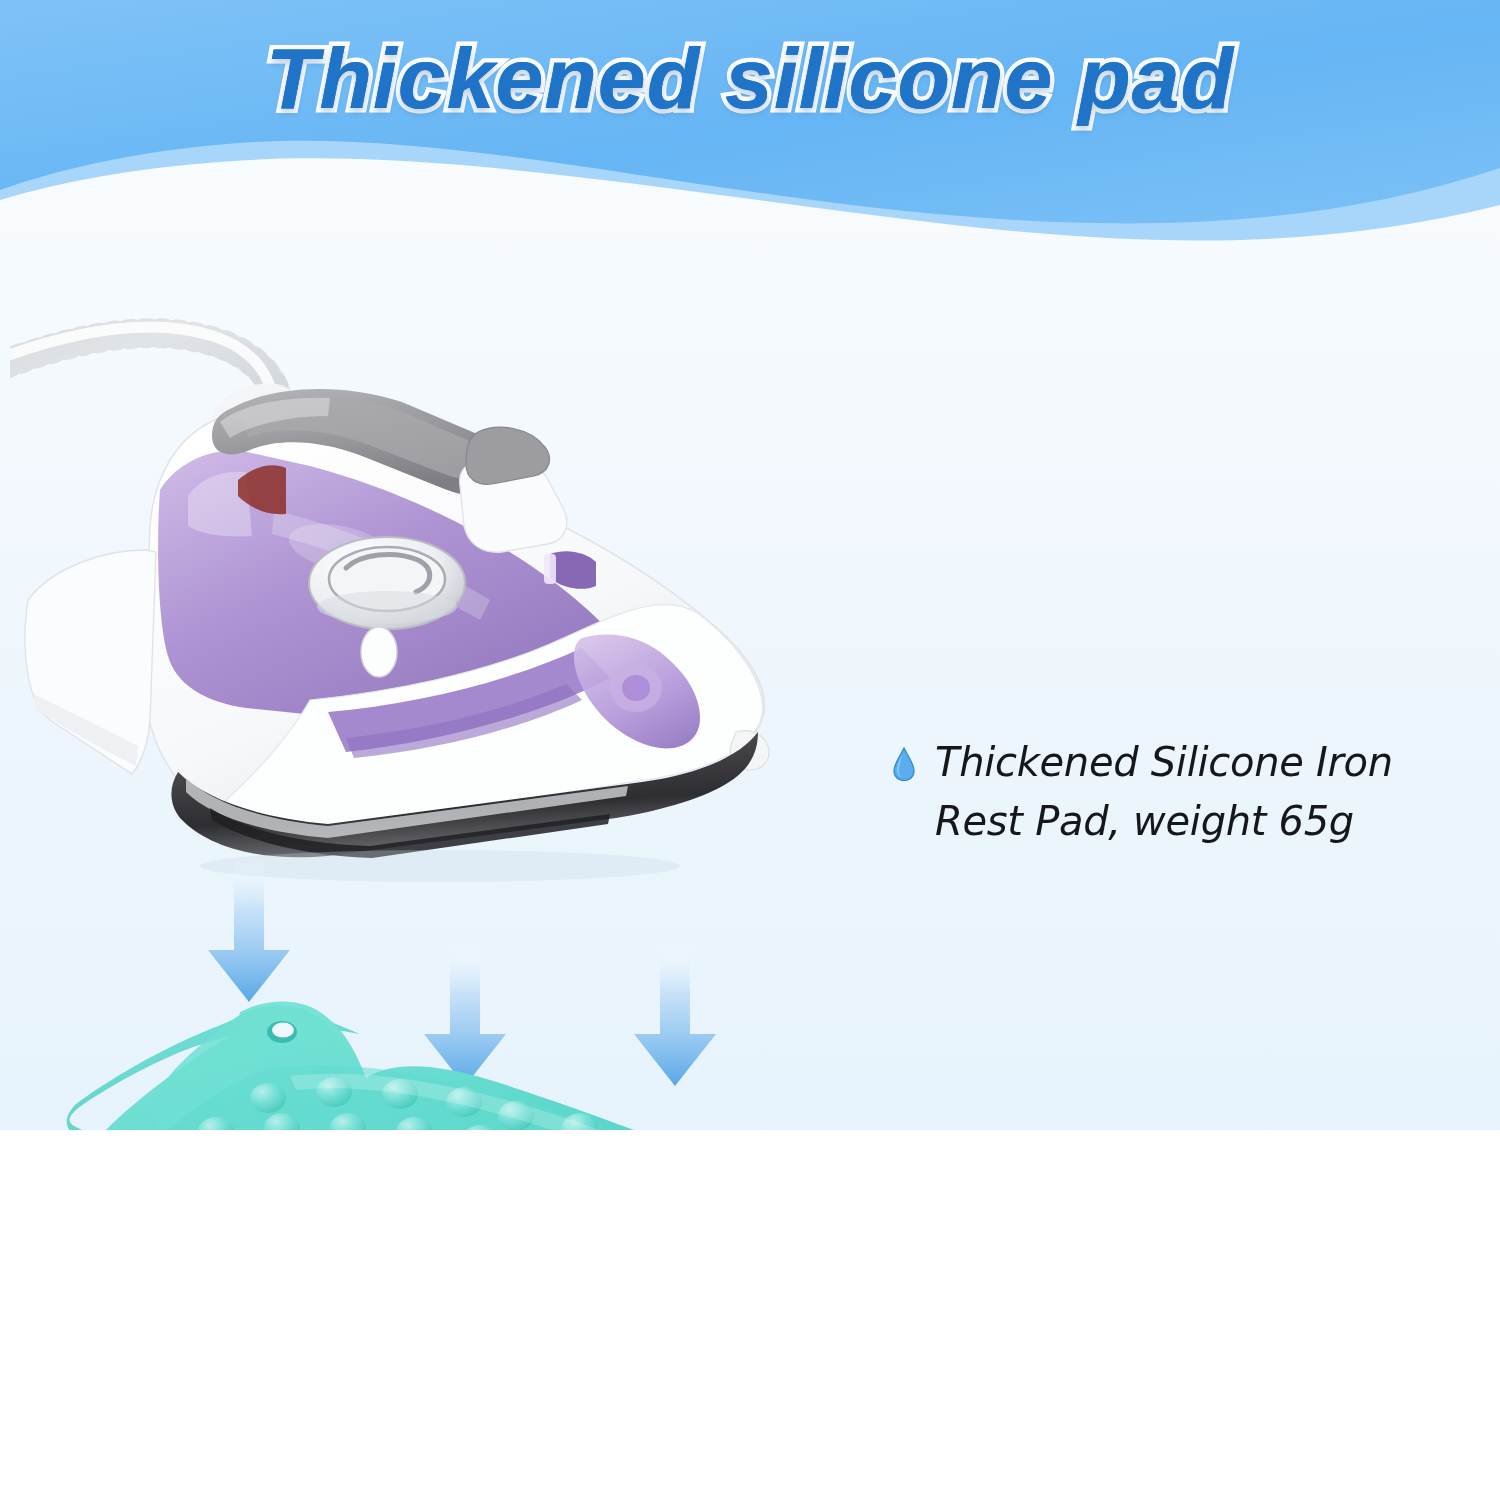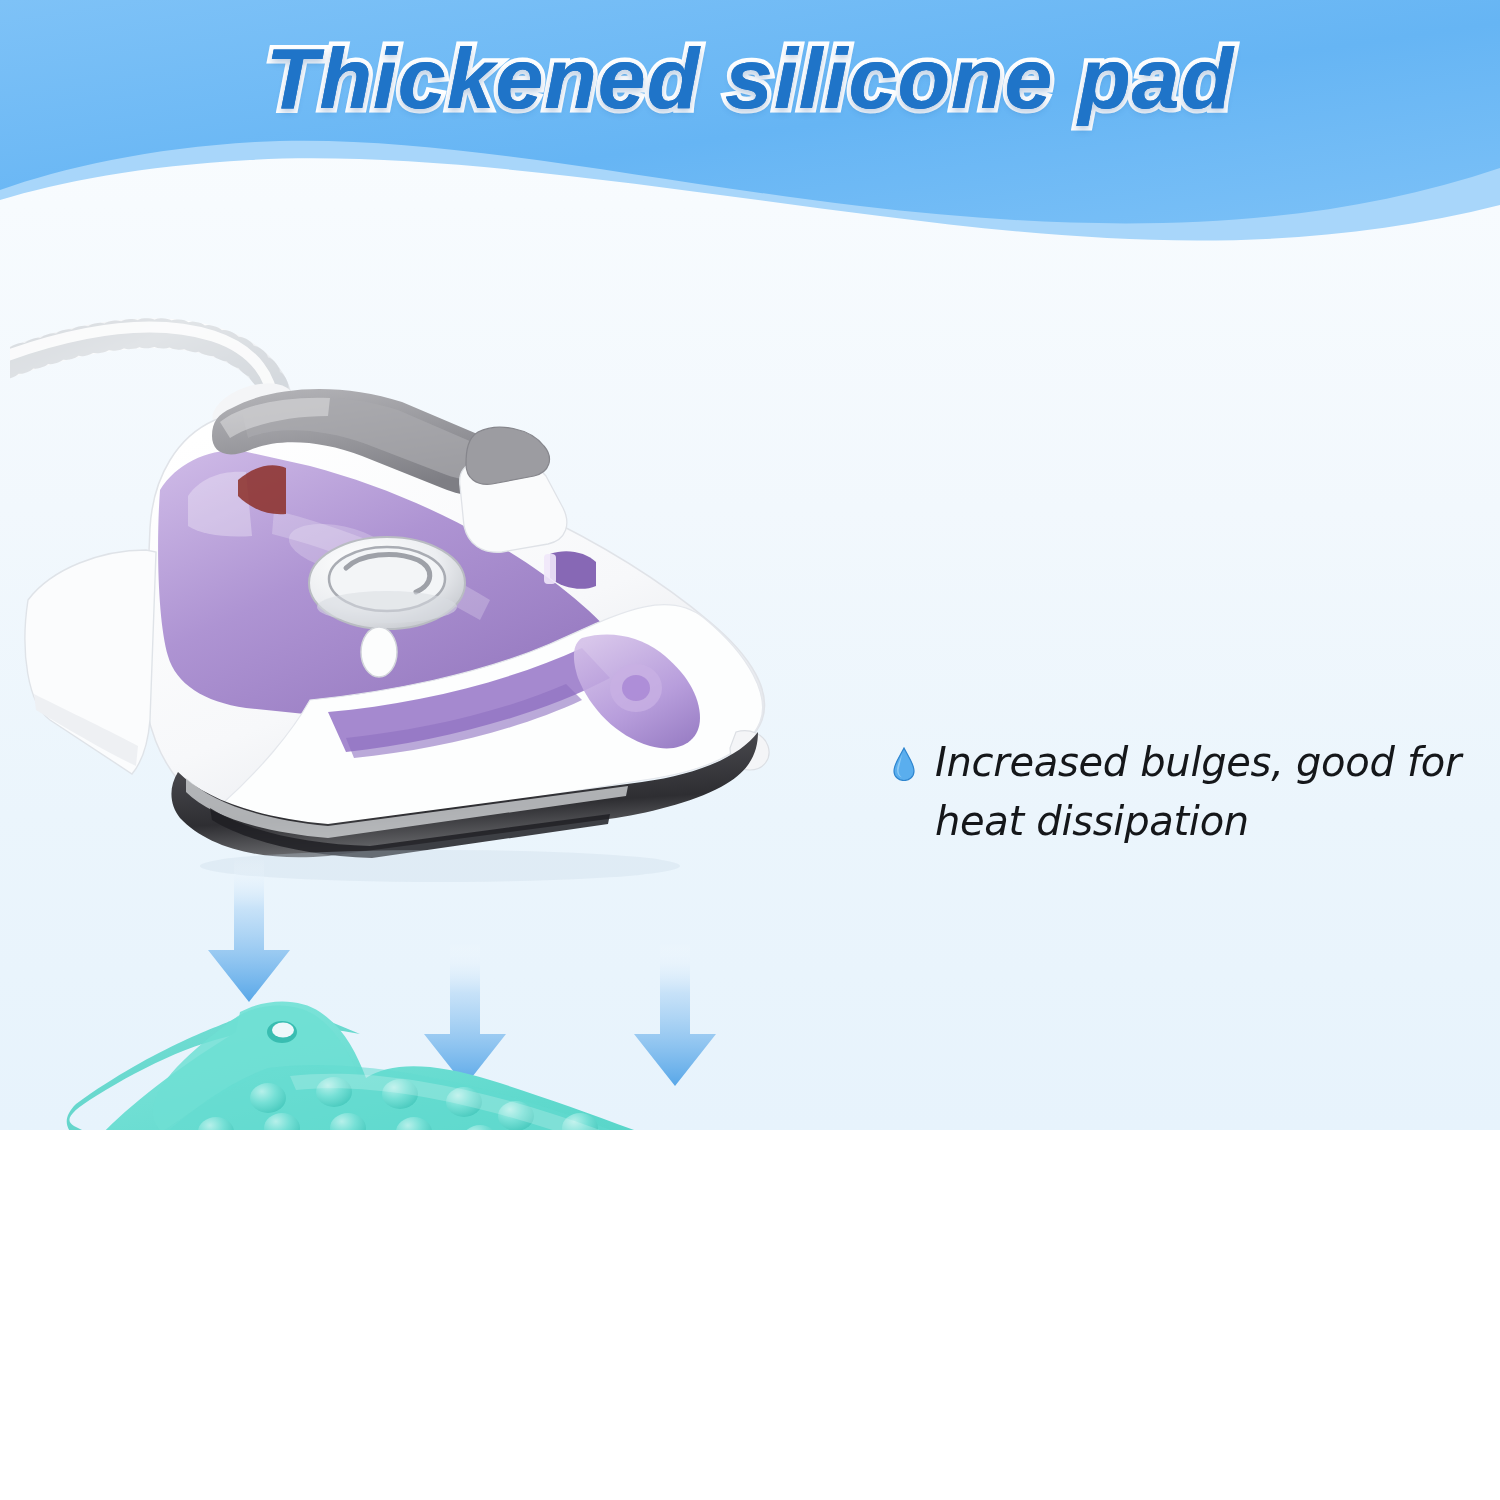--- a/index.html
+++ b/index.html
@@ -350,6 +350,15 @@
 
     <div class="features">
 
+      <div class="feature">
+        <span class="bullet">
+          <svg width="22" height="34" viewBox="0 0 22 34" xmlns="http://www.w3.org/2000/svg">
+            <path d="M11,1 C15,9 21,17 21,24 C21,30 16,33.5 11,33.5 C6,33.5 1,30 1,24 C1,17 7,9 11,1 Z" fill="#5aaeee" stroke="#2f86cf" stroke-width="1.2"></path>
+            <path d="M9,7 C7,13 4,18 4,23 C4,27 6,29.5 9,30.5 C6,28 5,25 6,21 C7,16 8.5,11 9,7 Z" fill="#9ed3f6" opacity="0.75"></path>
+          </svg>
+        </span>
+        <span class="feat-text">Thickened Silicone Iron Rest Pad, weight 65g</span>
+      </div>
 
       <div class="feature">
         <span class="bullet">

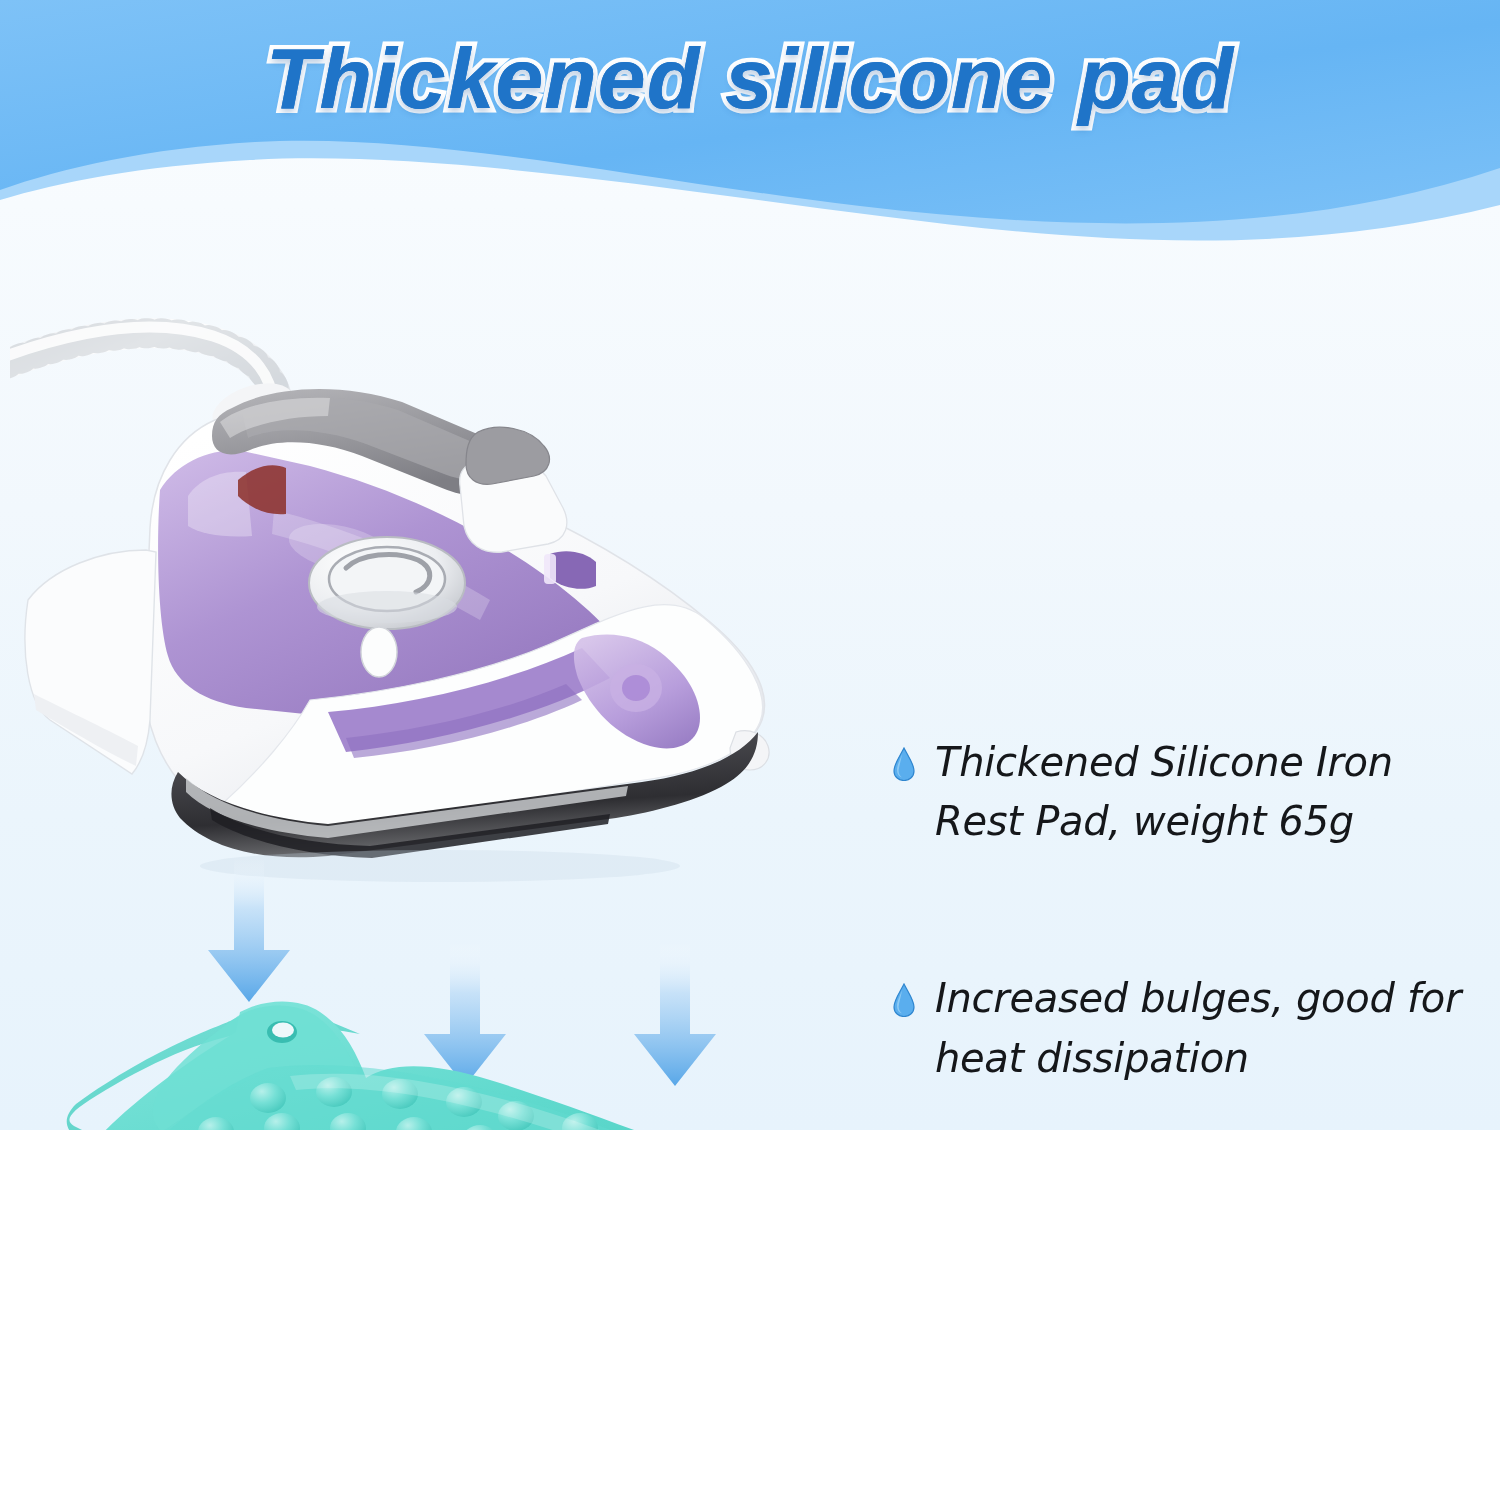--- a/index.html
+++ b/index.html
@@ -360,15 +360,6 @@
         <span class="feat-text">Thickened Silicone Iron Rest Pad, weight 65g</span>
       </div>
 
-      <div class="feature">
-        <span class="bullet">
-          <svg width="22" height="34" viewBox="0 0 22 34" xmlns="http://www.w3.org/2000/svg">
-            <path d="M11,1 C15,9 21,17 21,24 C21,30 16,33.5 11,33.5 C6,33.5 1,30 1,24 C1,17 7,9 11,1 Z" fill="#5aaeee" stroke="#2f86cf" stroke-width="1.2"></path>
-            <path d="M9,7 C7,13 4,18 4,23 C4,27 6,29.5 9,30.5 C6,28 5,25 6,21 C7,16 8.5,11 9,7 Z" fill="#9ed3f6" opacity="0.75"></path>
-          </svg>
-        </span>
-        <span class="feat-text">Increased bulges, good for heat dissipation</span>
-      </div>
 
 
     </div>

